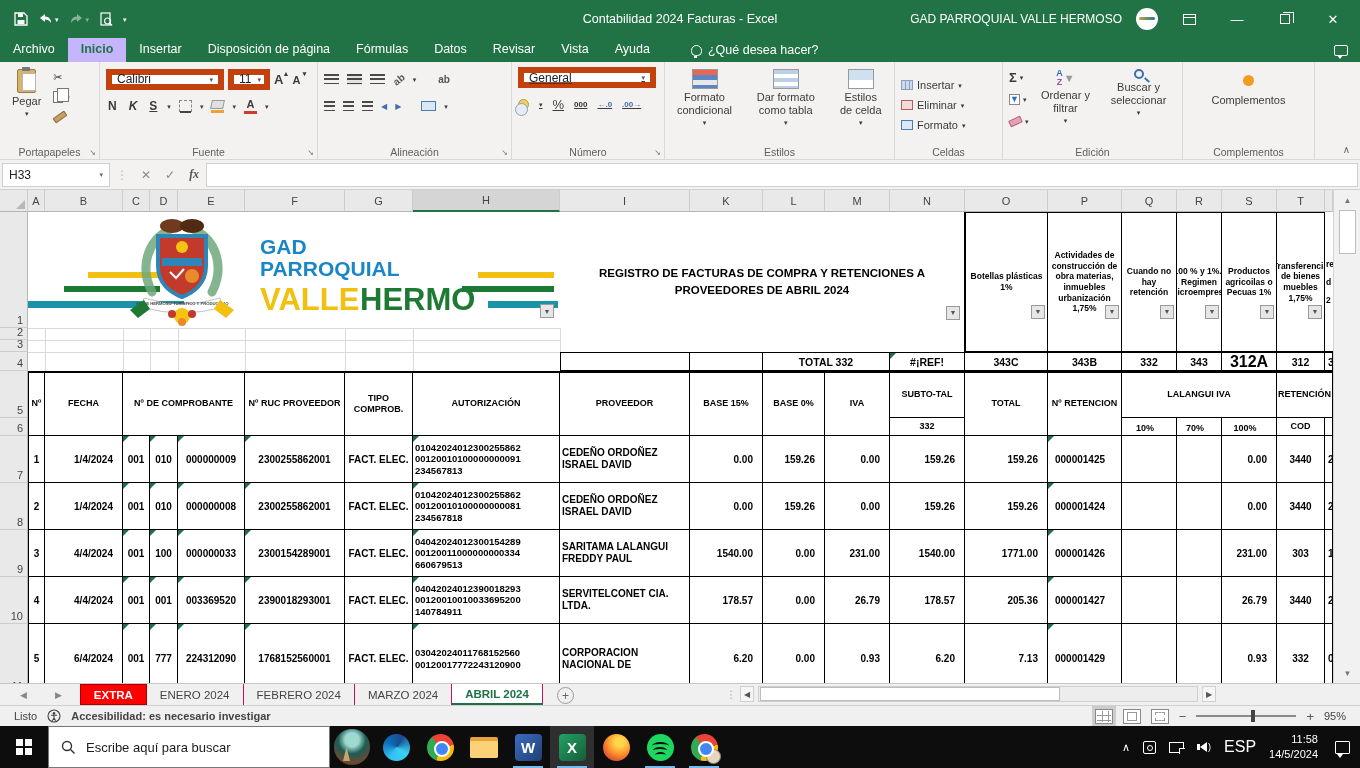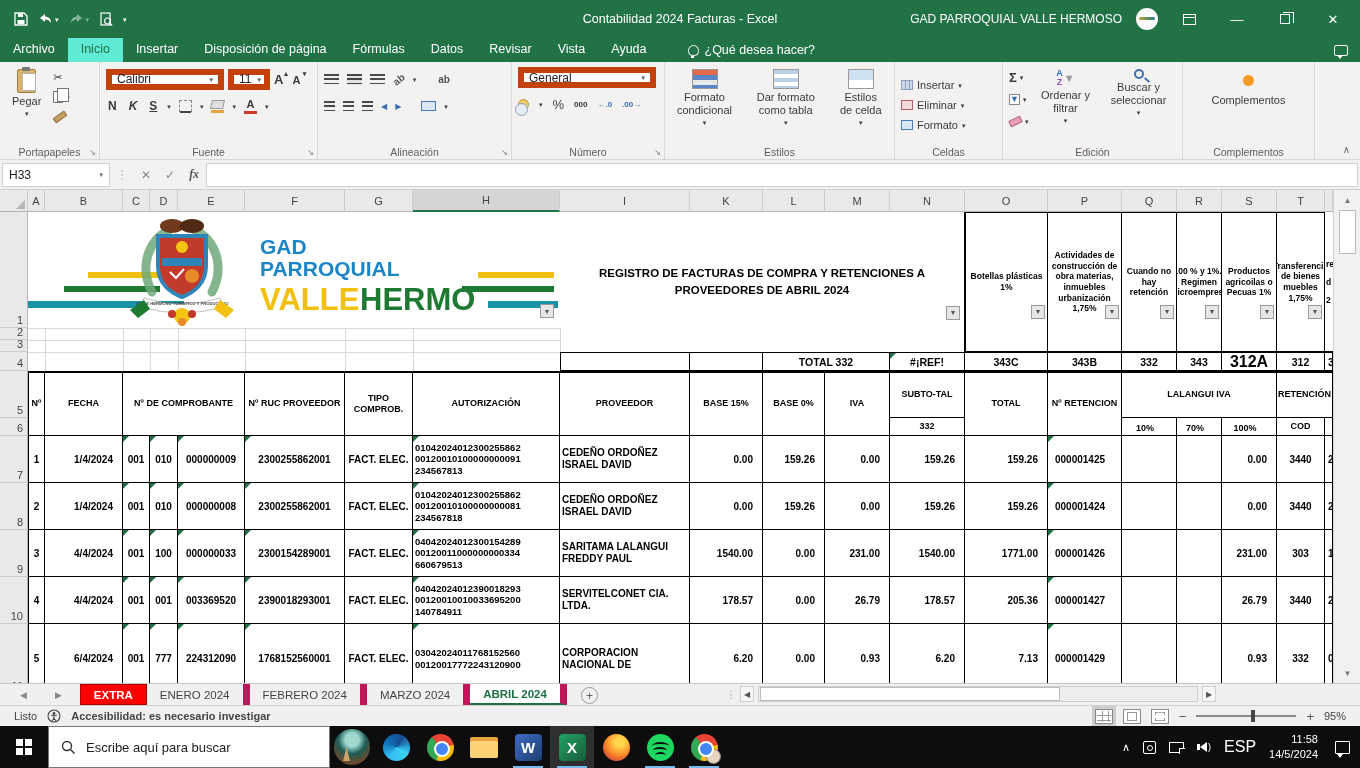--- a/index.html
+++ b/index.html
@@ -27,7 +27,7 @@
   
   .menubar { position:absolute; top:38px; left:0; width:1360px; height:24px; background:#217346; display:flex; align-items:stretch; color:#fff; font-size:12.5px; }
   .mtab { padding:4px 13px; cursor:default; }
-  .mtab.active { background:#5eead4; color:#217346; }
+  .mtab.active { background:#c4b5fd; color:#217346;font-weight:bold; }
   .msearch { display:flex; align-items:center; gap:6px; margin-left:28px; }
   .bulb { width:11px; height:11px; border:1.5px solid #fff; border-radius:50% 50% 40% 40%; position:relative; }
   .bulb::after { content:""; position:absolute; left:2.5px; bottom:-3px; width:3px; height:2px; background:#fff; }

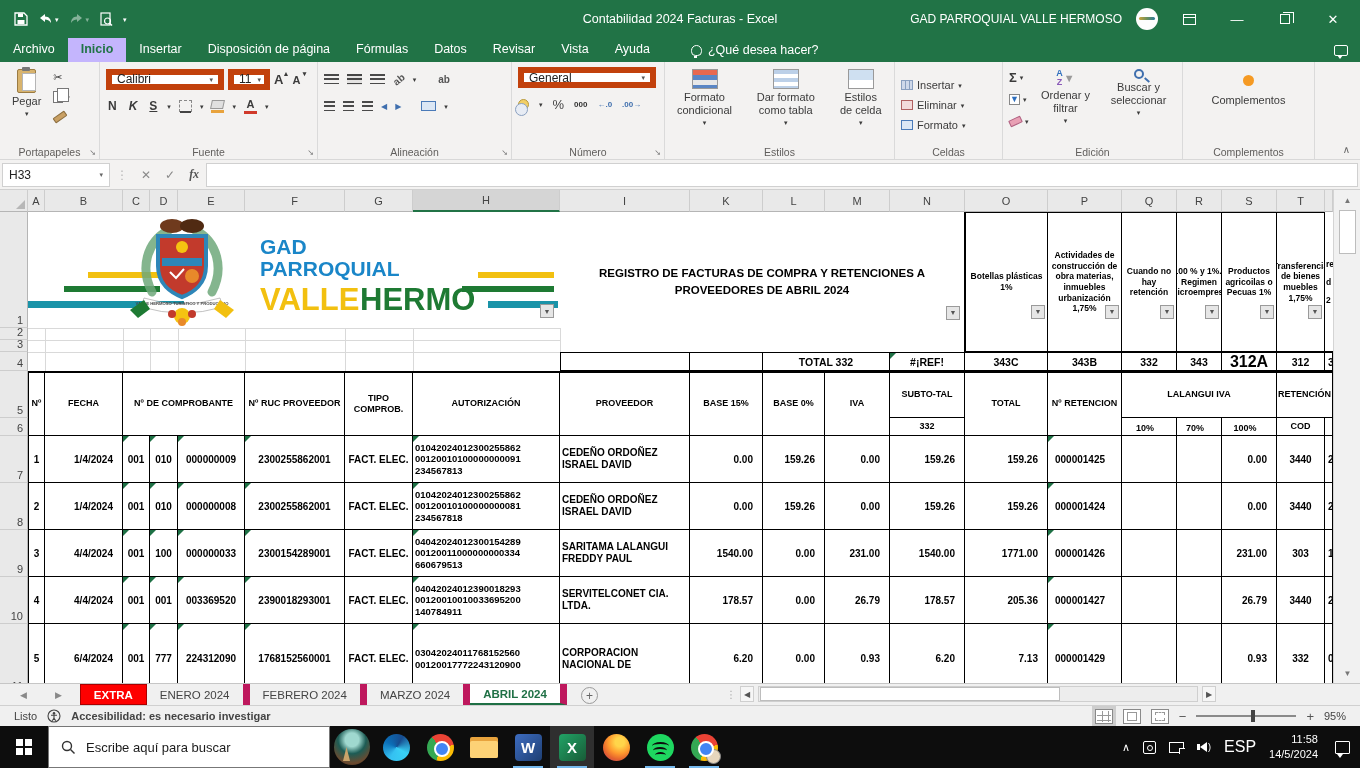--- a/index.html
+++ b/index.html
@@ -356,7 +356,7 @@
     <span class="launcher">↘</span>
   </div>
 
-  <div class="rgroup" style="width:153px; flex-direction:column; gap:4px;">
+  <div class="rgroup" style="width:153px; flex-direction:column; gap:4px;text-decoration:underline;">
     <span class="combo" style="width:138px">
         <span>General</span>
         <span class="car">▾</span>

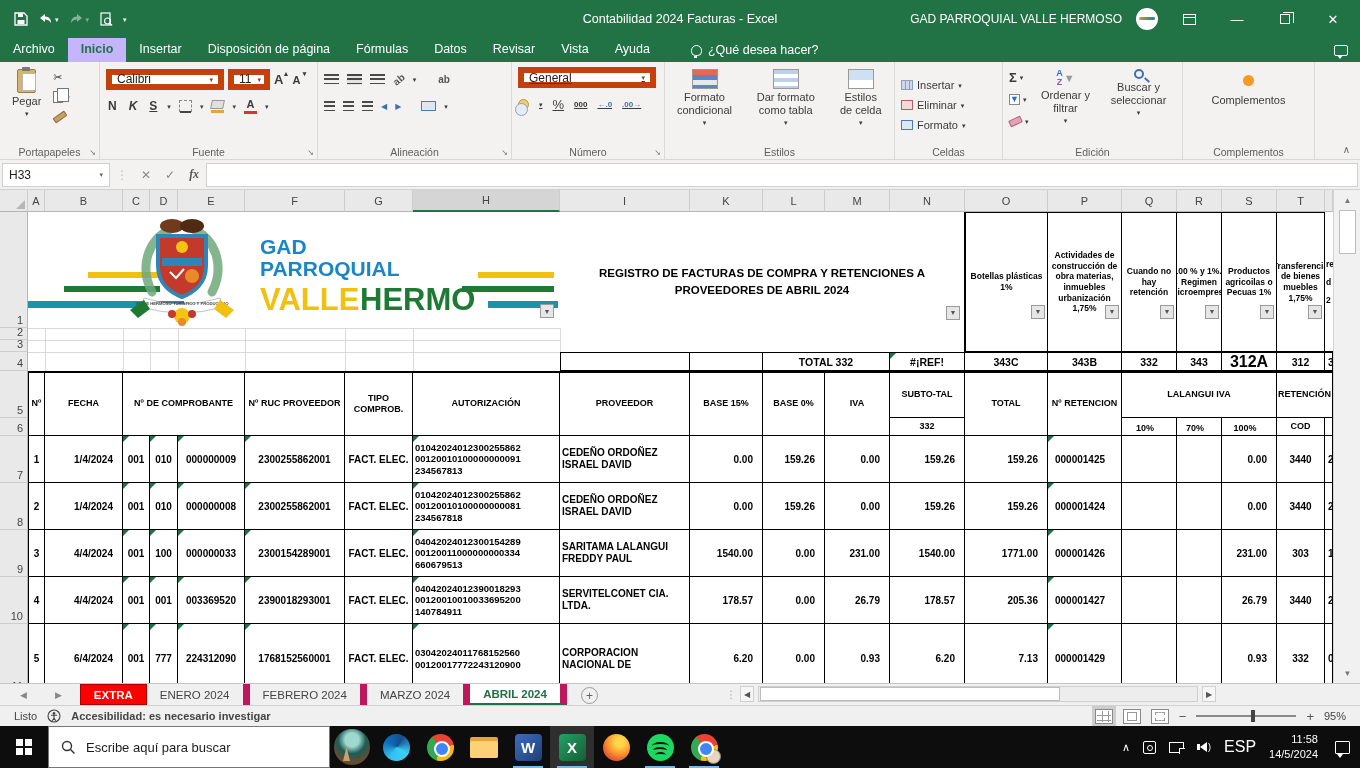--- a/index.html
+++ b/index.html
@@ -136,7 +136,7 @@
   
   .tabsbar { position:absolute; top:683px; left:0; width:1360px; height:22px; background:#f0f0f0; border-top:1px solid #c6c6c6; display:flex; align-items:stretch; font-size:11.5px; color:#444; }
   .tnav { display:flex; align-items:center; gap:28px; padding:0 18px 0 20px; color:#888; font-size:9px; }
-  .stab { display:flex; align-items:center; padding:0 13px; border-right:7px solid #be185d; cursor:default; }
+  .stab { display:flex; align-items:center; padding:0 13px; border-right:1px solid #be185d; cursor:default; }
   .stab.red { background:#fe0000; color:#fff; font-weight:bold; border:1px solid #a00; }
   .stab.active { background:#fff; color:#1f7045; font-weight:bold; border-bottom:2px solid #1f7045; }
   .addsheet { width:17px; height:17px; margin:2px 0 0 14px; border-radius:50%; border:1px solid #9a9a9a; color:#666; font-size:12px; display:flex; align-items:center; justify-content:center; align-self:center; }

